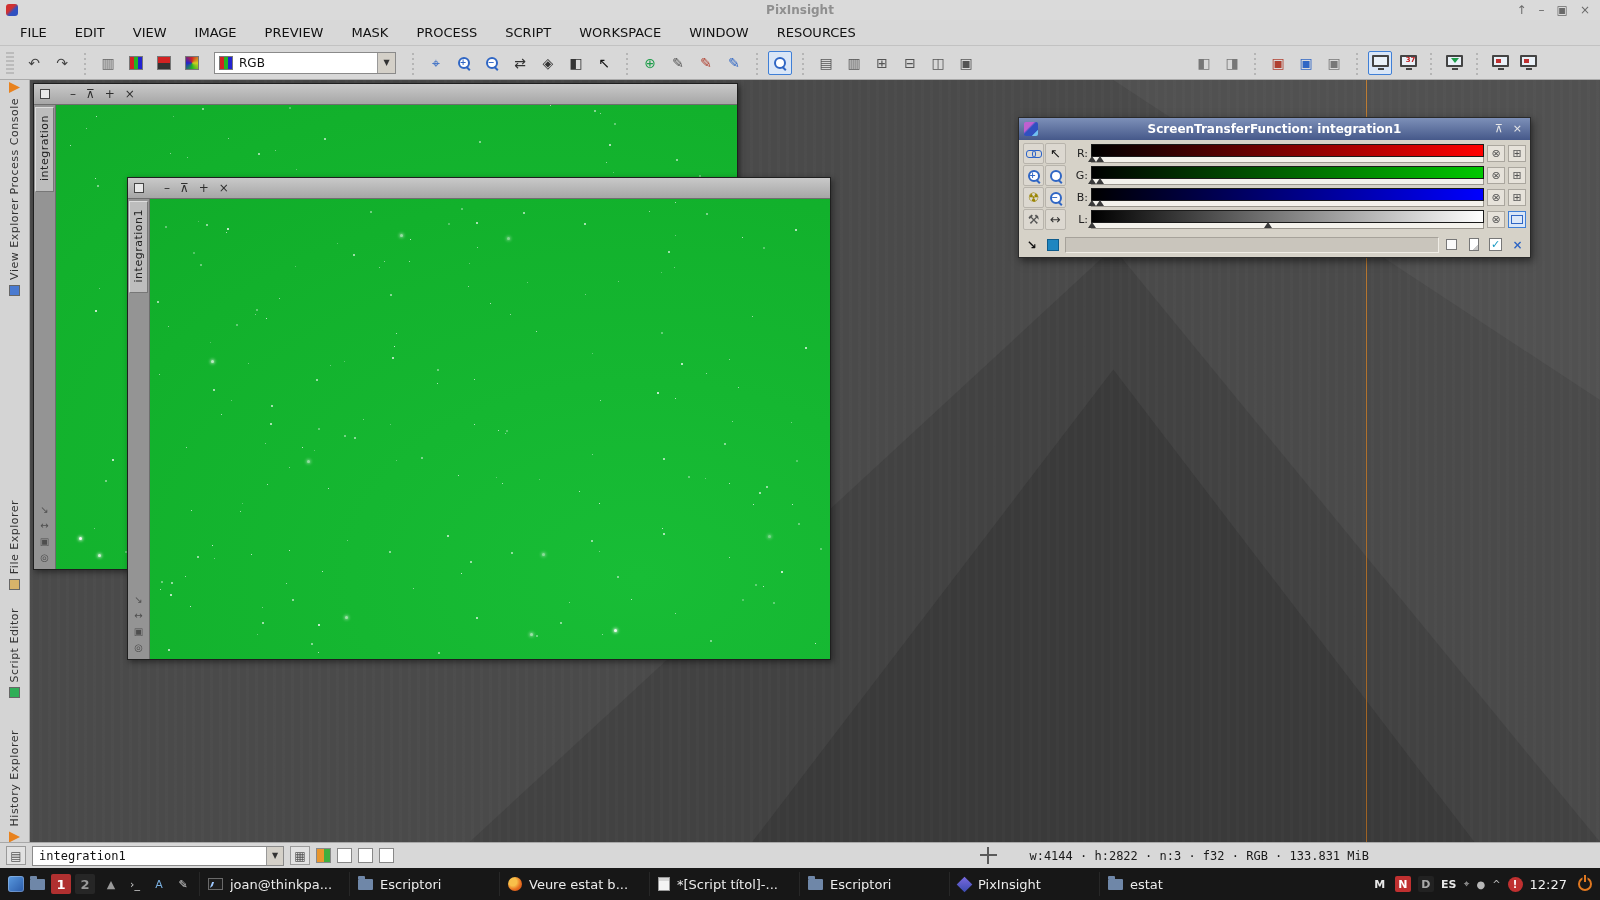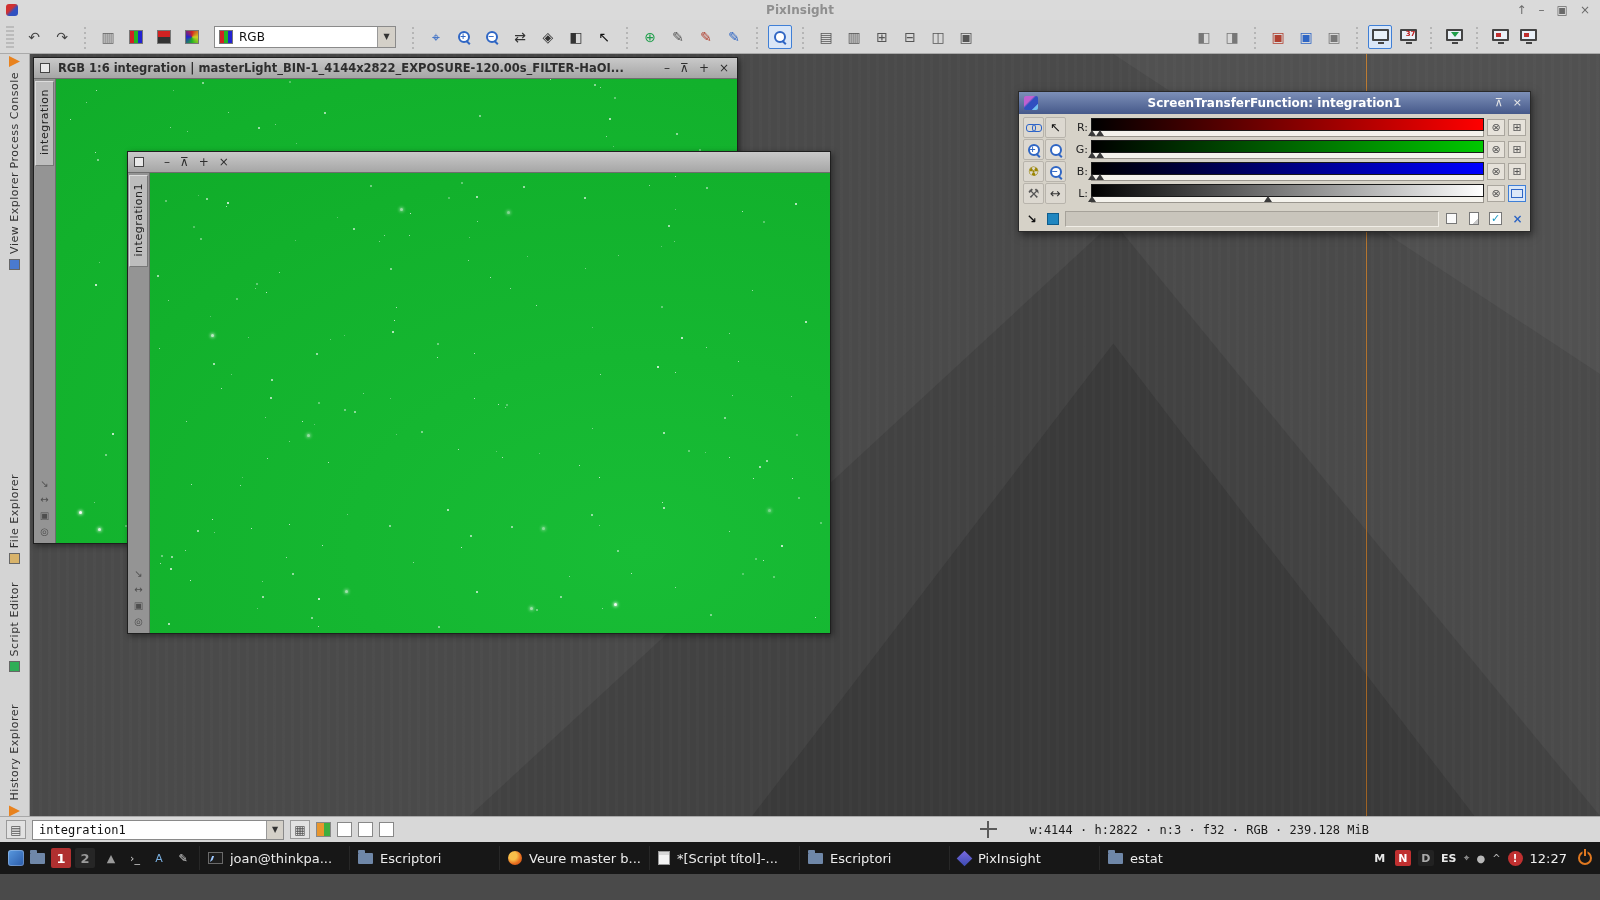--- a/index.html
+++ b/index.html
@@ -166,6 +166,19 @@
     </span>
   </div>
 
+  <div class="menubar" id="menubar">
+      <div class="menu-item">FILE</div>
+      <div class="menu-item">EDIT</div>
+      <div class="menu-item">VIEW</div>
+      <div class="menu-item">IMAGE</div>
+      <div class="menu-item">PREVIEW</div>
+      <div class="menu-item">MASK</div>
+      <div class="menu-item">PROCESS</div>
+      <div class="menu-item">SCRIPT</div>
+      <div class="menu-item">WORKSPACE</div>
+      <div class="menu-item">WINDOW</div>
+      <div class="menu-item">RESOURCES</div>
+    </div>
 
   <div class="toolbar" id="toolbar">
       <div class="tb-grip"></div>

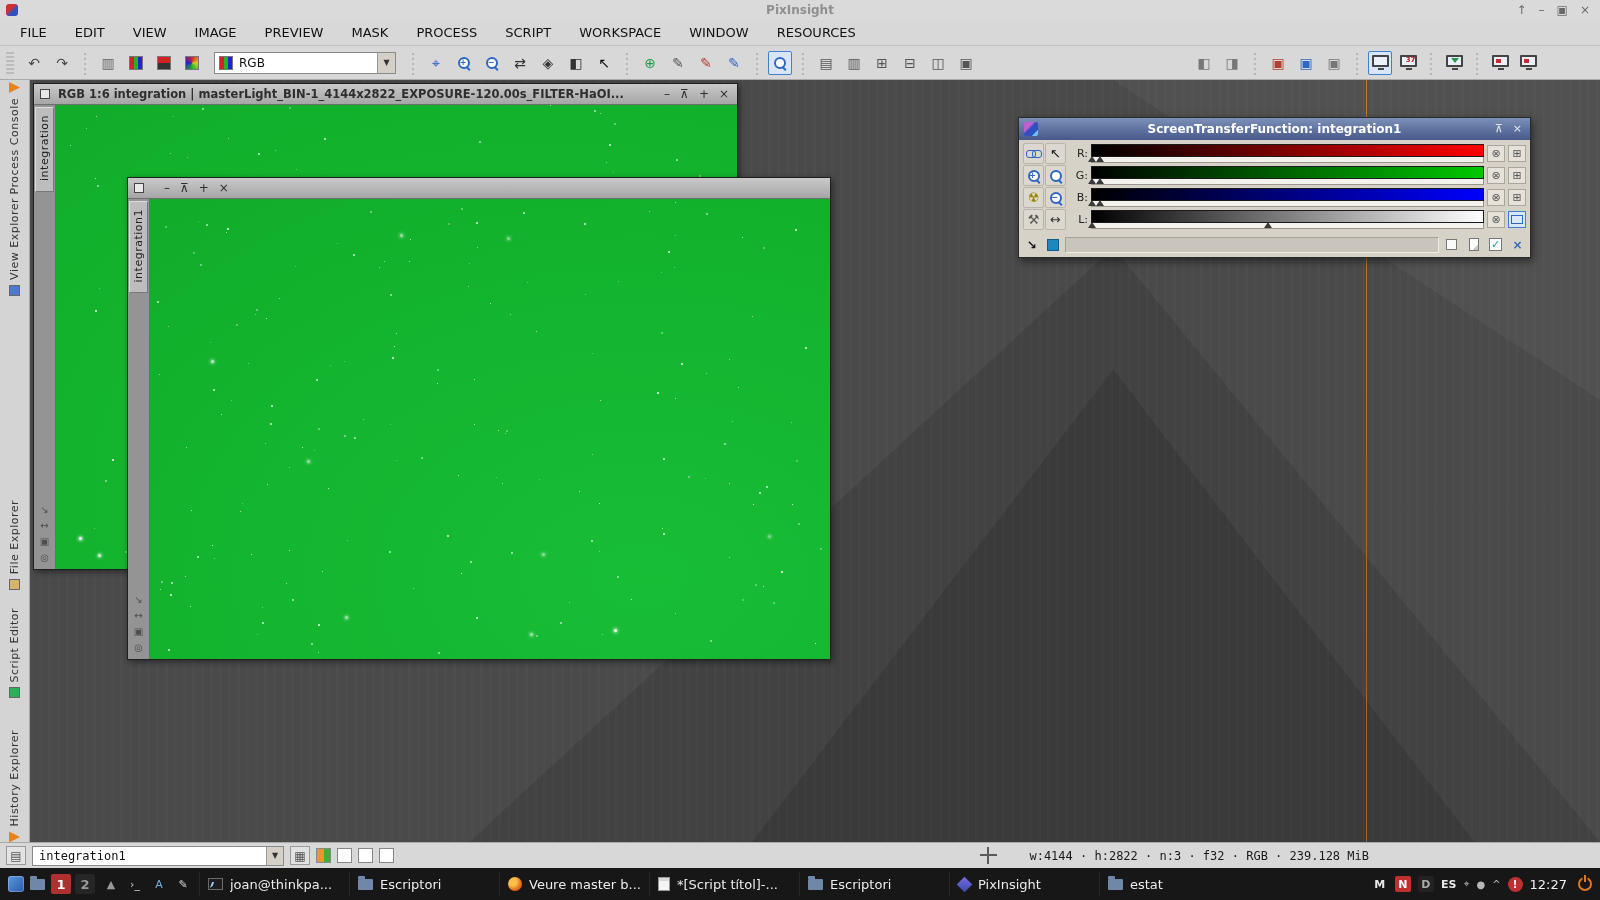--- a/index.html
+++ b/index.html
@@ -341,7 +341,6 @@
       <div class="mdi-window win0">
         <div class="mdi-titlebar">
           <span class="mdi-sysicon"></span>
-          <span class="mdi-title">RGB 1:6 integration | masterLight_BIN-1_4144x2822_EXPOSURE-120.00s_FILTER-HaOI...</span>
           <span class="mdi-controls">
             <span>–</span>
             <span>⊼</span>

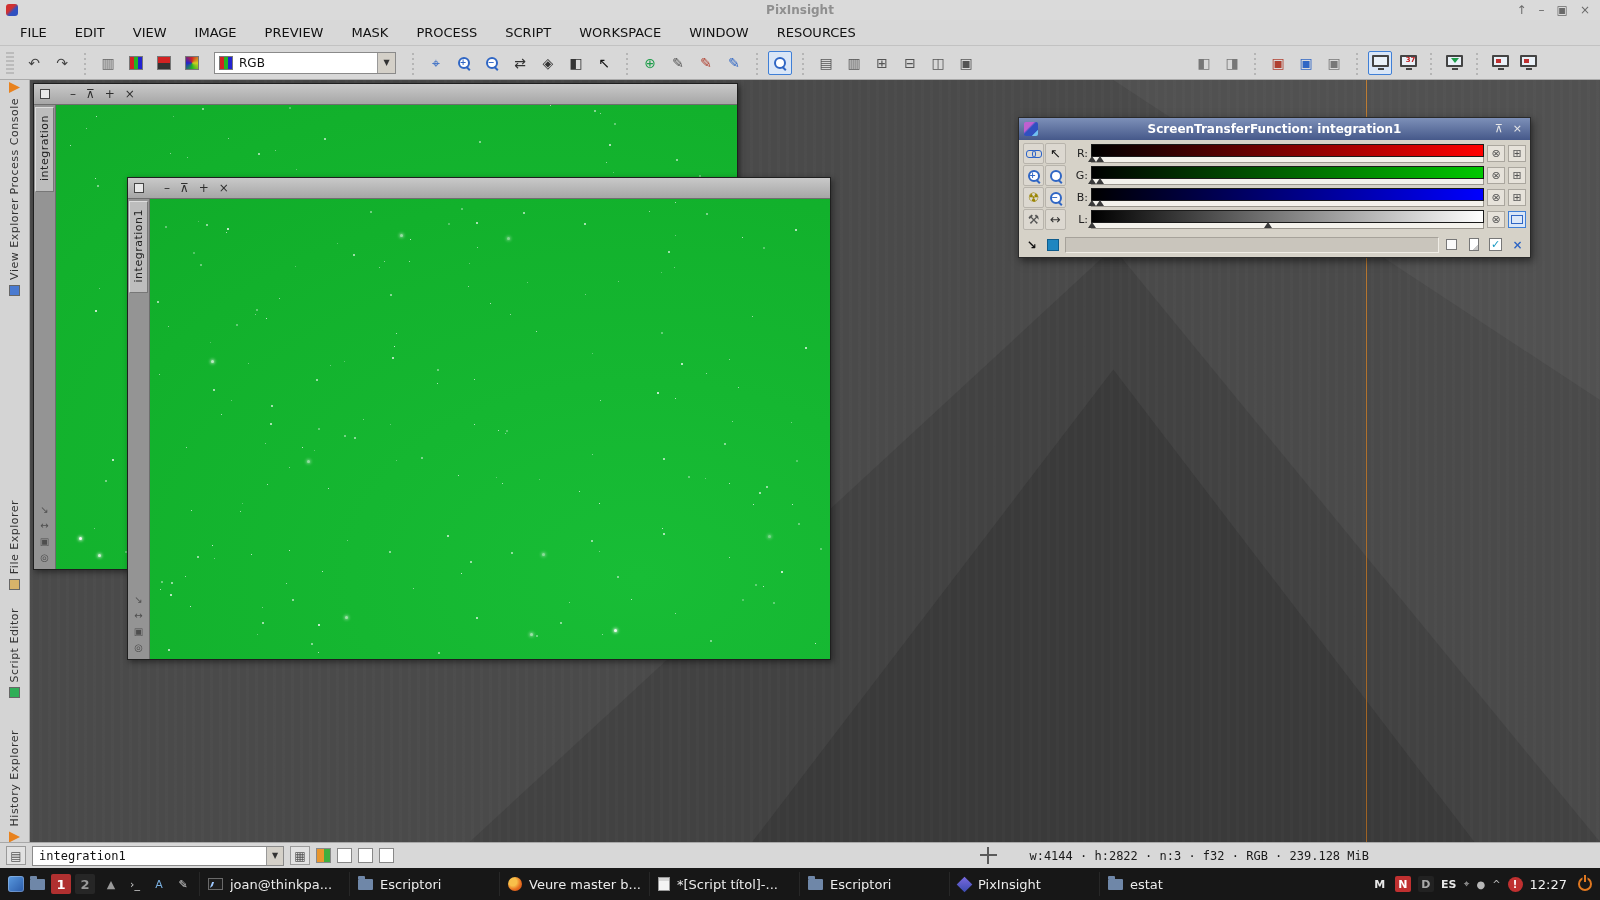--- a/index.html
+++ b/index.html
@@ -853,7 +853,7 @@
     <span class="swatch"></span>
     <div class="sb-flex"></div>
     <span class="crosshair"></span>
-    <span class="sb-info">w:4144 · h:2822 · n:3 · f32 · RGB · 239.128 MiB</span>
+    <span class="sb-info">w:4144 · h:2822 · n:3 · f32 · RGB · 133.831 MiB</span>
   </div>
 
   <div class="taskbar">

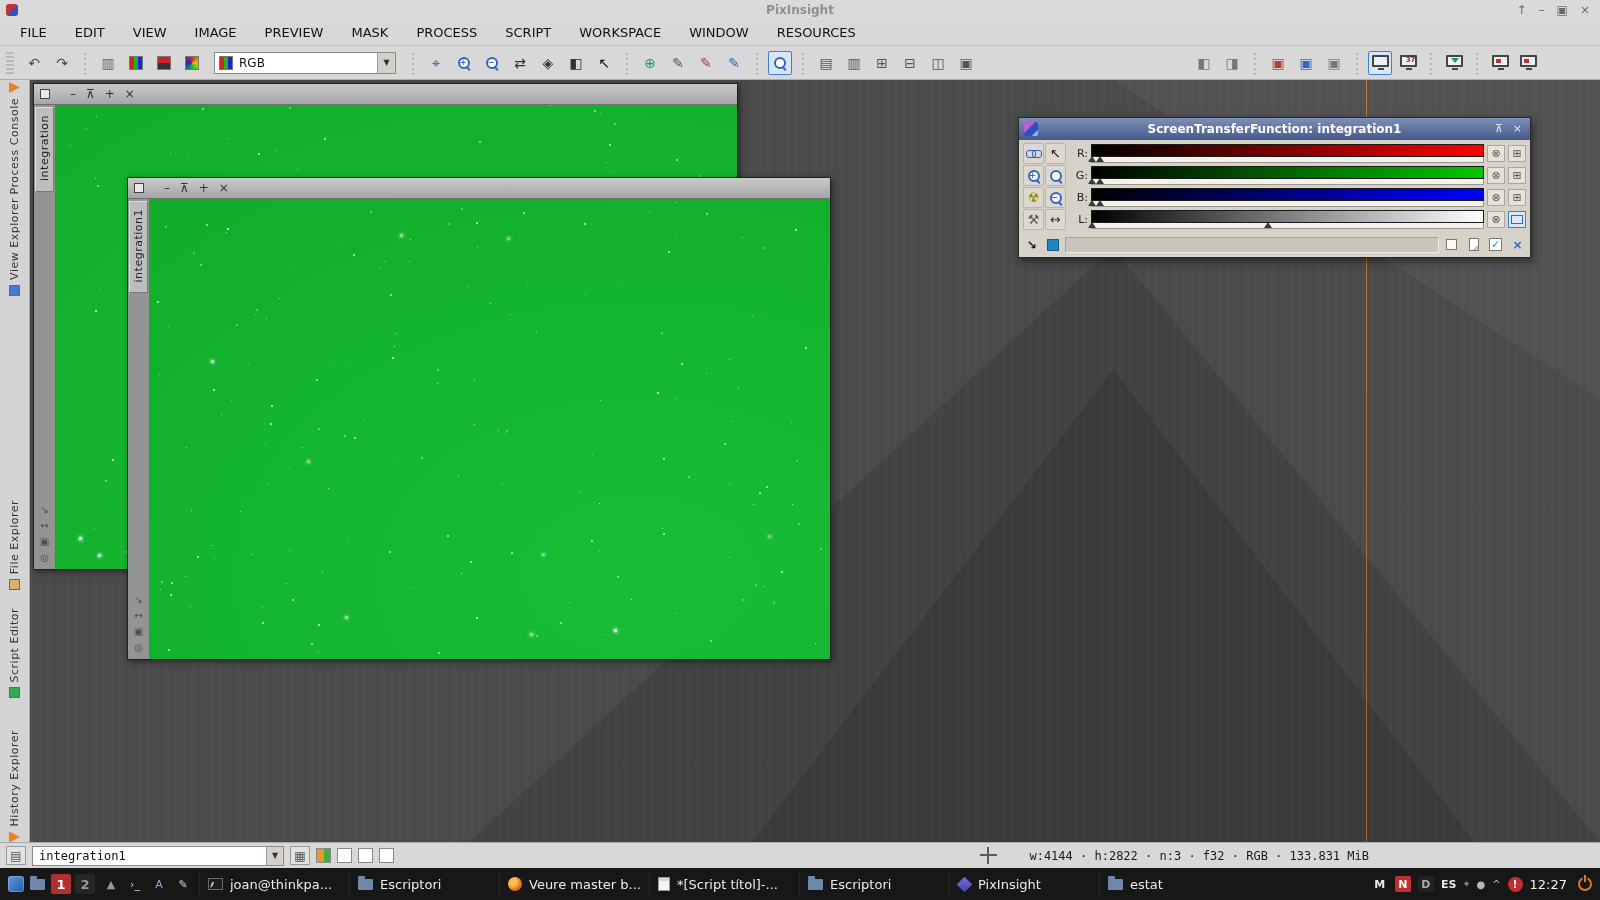--- a/index.html
+++ b/index.html
@@ -880,7 +880,7 @@
         </div>
         <div class="task">
           <span class="ti ti-firefox"></span>
-          <span class="task-label">Veure master b...</span>
+          <span class="task-label">Veure estat b...</span>
         </div>
         <div class="task">
           <span class="ti ti-editor"></span>

